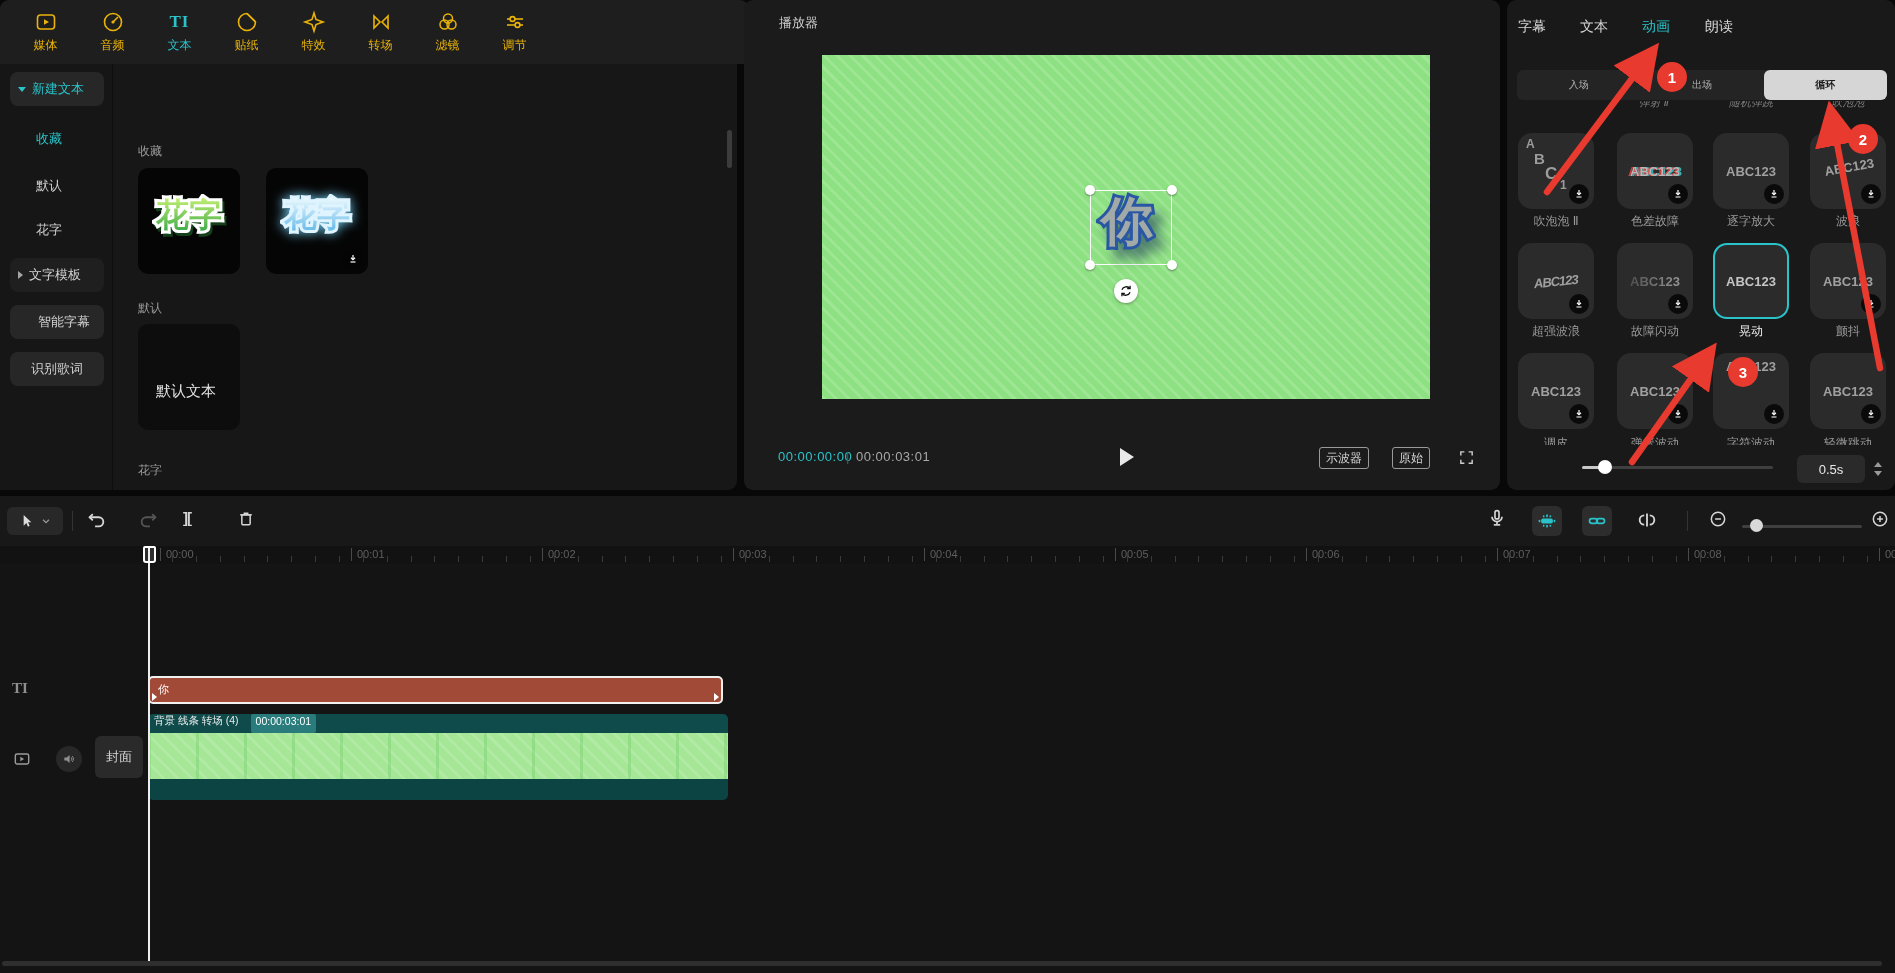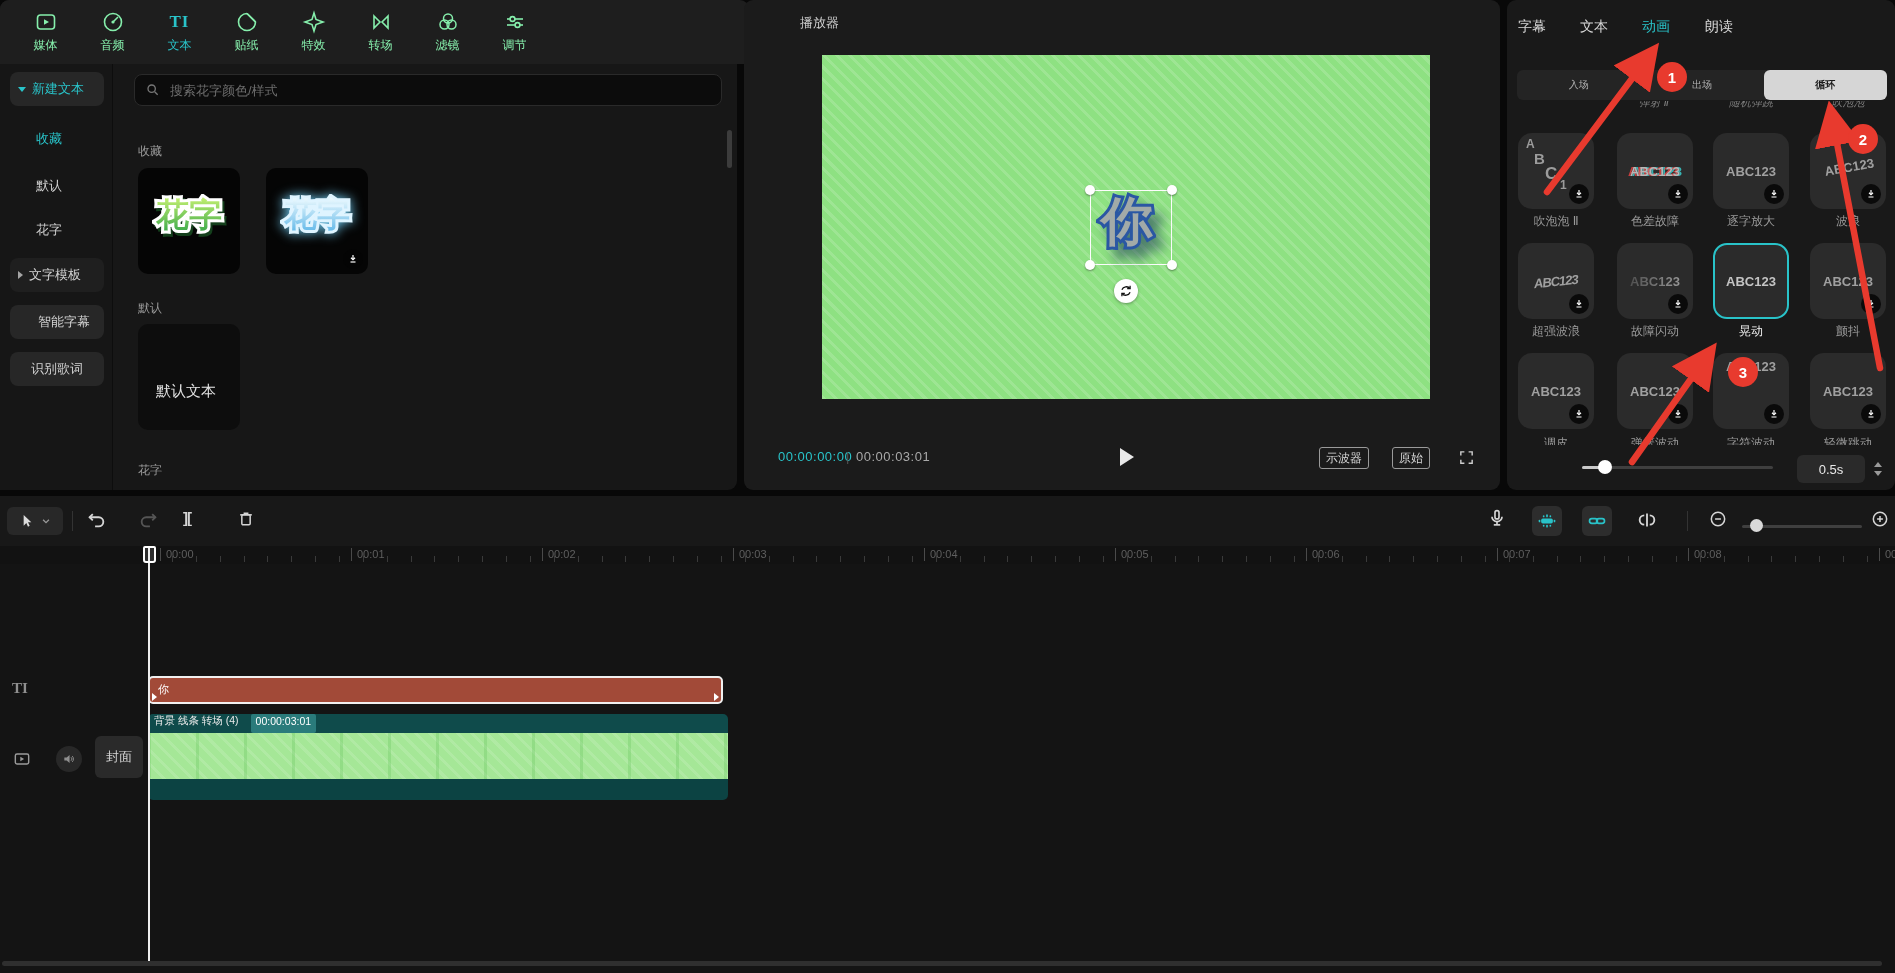--- a/index.html
+++ b/index.html
@@ -47,7 +47,7 @@
 
   
   #player-panel{left:744px;top:0;width:756px;height:490px;background:#1b1b1b;}
-  .player-title{position:absolute;left:56px;top:14px;font-size:13px;color:#cfcfcf;}
+  .player-title{position:absolute;left:35px;top:14px;font-size:13px;color:#cfcfcf;}
   .canvas{position:absolute;left:78px;top:55px;width:608px;height:344px;background:#8ee182;
           background-image:repeating-linear-gradient(45deg,rgba(255,255,255,.14) 0 3px,rgba(255,255,255,0) 3px 9px);}
   .sel-box{position:absolute;left:268px;top:135px;width:80px;height:73px;border:1.5px solid #fdfdfd;}

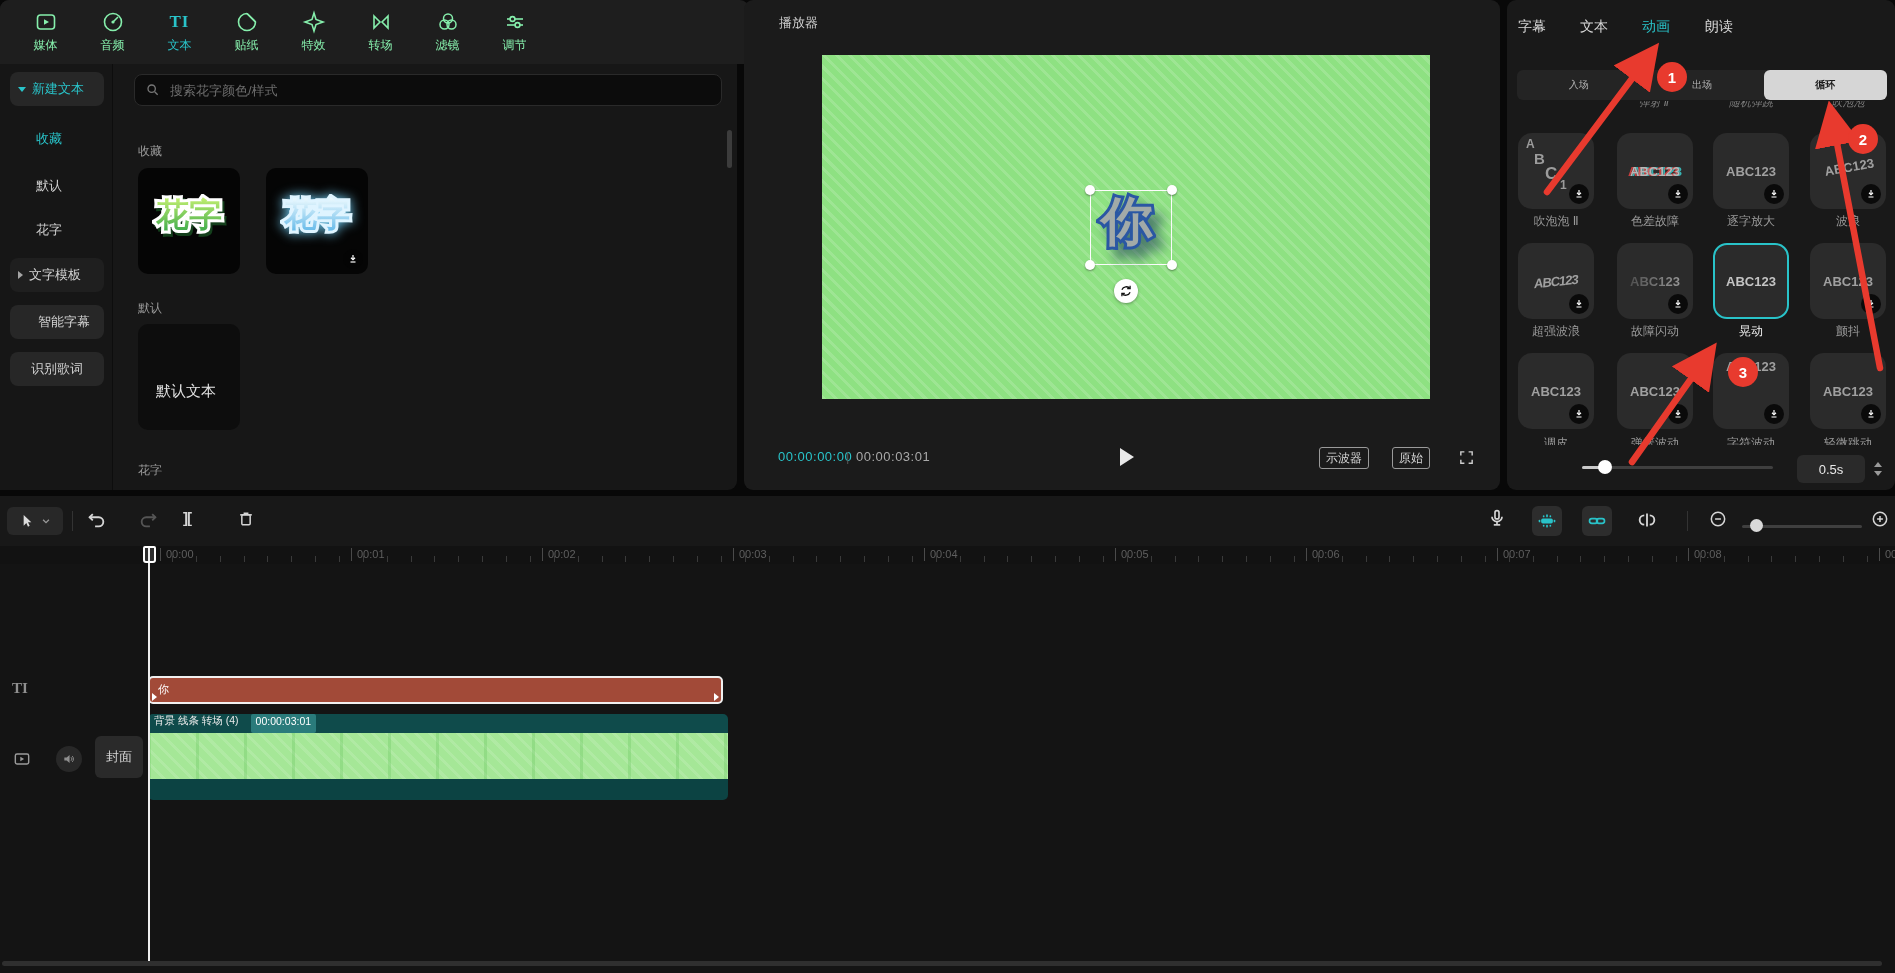--- a/index.html
+++ b/index.html
@@ -11,7 +11,7 @@
   
   #left-panel{left:0;top:0;width:737px;height:490px;background:#171717;}
   .top-toolbar{position:absolute;left:0;top:0;width:737px;height:64px;background:#1e1e1e;border-radius:9px 9px 0 0;display:flex;padding-left:12px;}
-  .tt-item{width:67px;display:flex;flex-direction:column;align-items:center;justify-content:center;gap:3px;color:#86efac;cursor:pointer;}
+  .tt-item{width:67px;display:flex;flex-direction:column;align-items:center;justify-content:center;gap:3px;color:#eab308;cursor:pointer;}
   .tt-item .ic{height:24px;display:flex;align-items:center;justify-content:center;}
   .tt-item .lb{font-size:12px;}
   .tt-item.active{color:#29c3c9;}

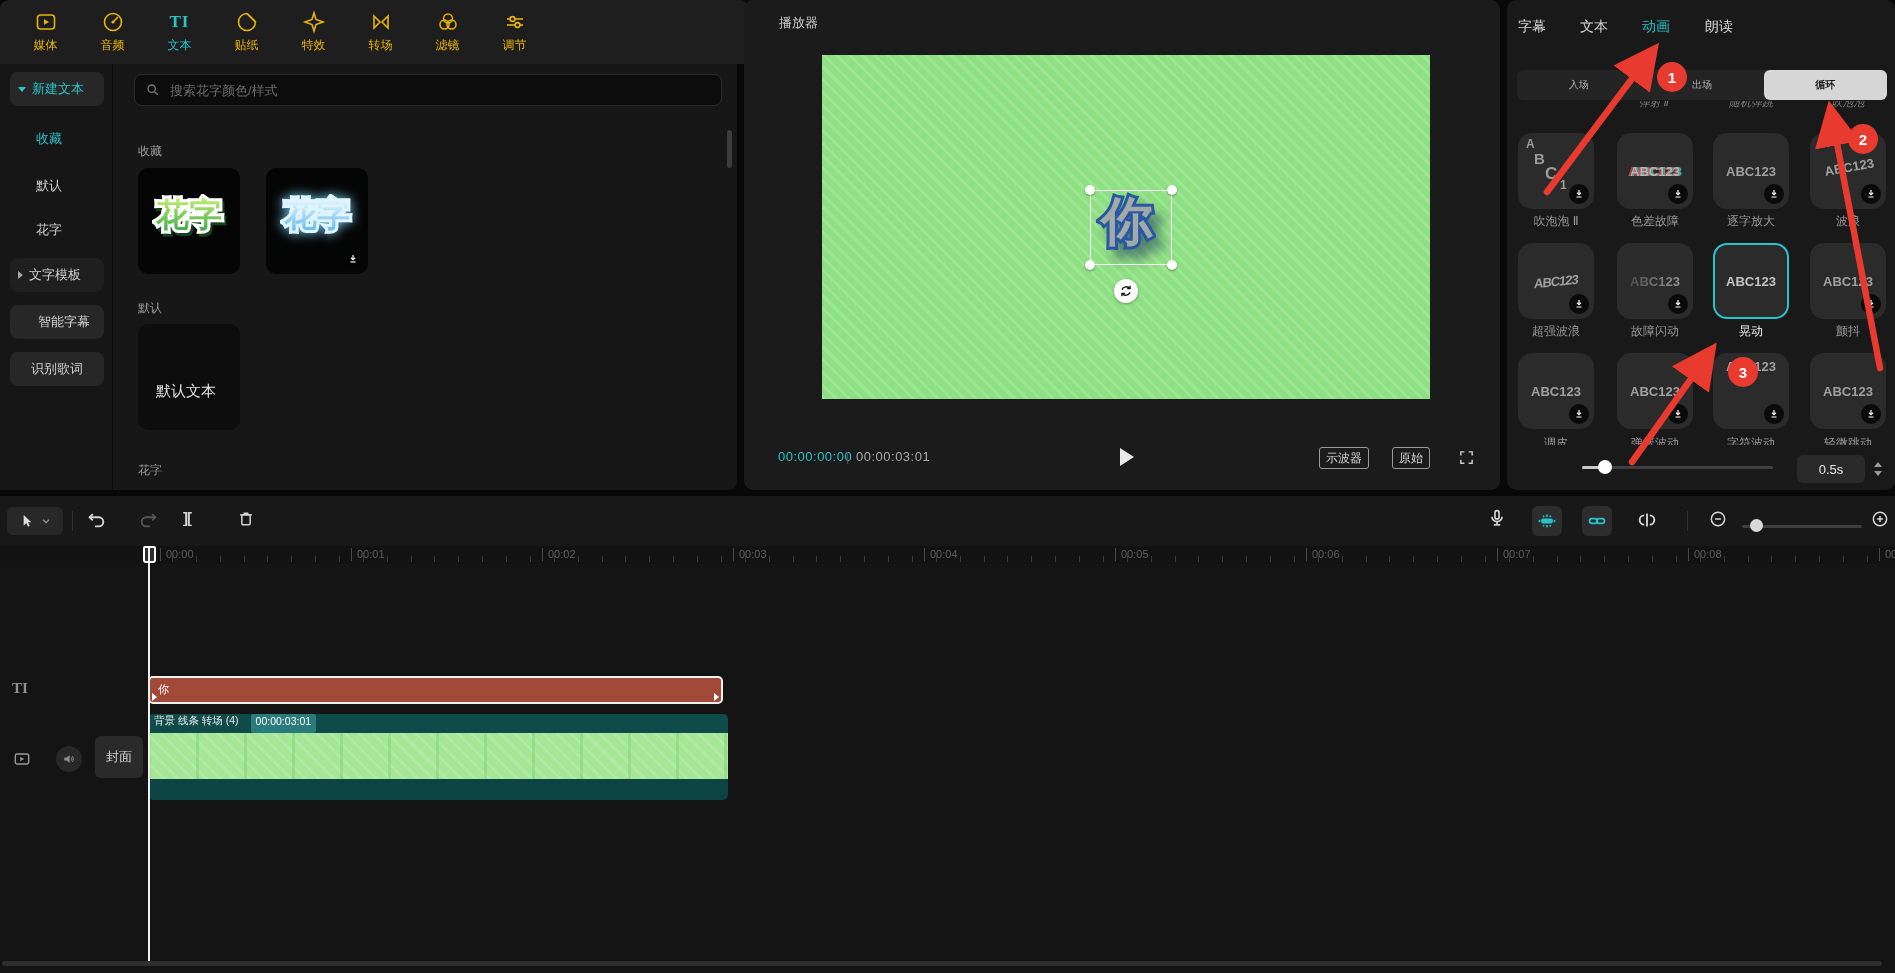--- a/index.html
+++ b/index.html
@@ -237,15 +237,6 @@
       </div>
     </div>
 
-    <div class="search-bar">
-      <span>
-        <svg width="16" height="16" viewBox="0 0 24 24" fill="none" stroke="#777" stroke-width="2">
-            <circle cx="10" cy="10" r="5.5"></circle>
-            <path d="M14.5 14.5 L19 19"></path>
-          </svg>
-      </span>
-      <input placeholder="搜索花字颜色/样式" style="">
-    </div>
 
     <div class="section-label" style="top:143px;">收藏</div>
 

